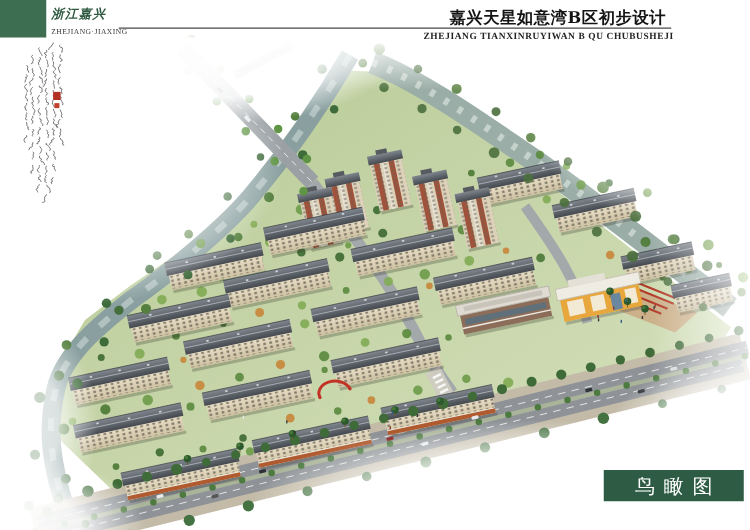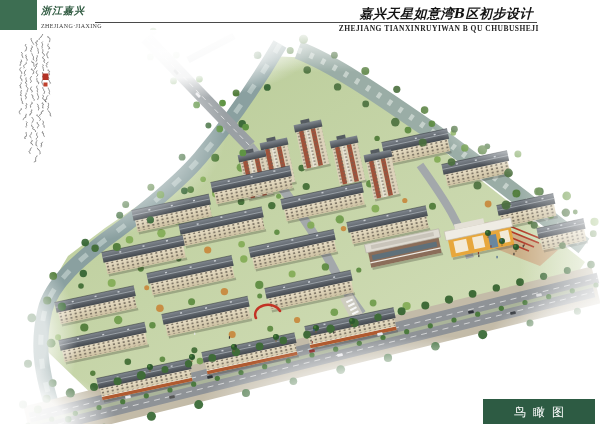--- a/index.html
+++ b/index.html
@@ -13,7 +13,7 @@
             font-family:"Liberation Serif",serif;}
   .header-rule{position:absolute;left:95px;top:22px;width:442px;height:1px;background:#4a4a4a;}
   .title-cn{position:absolute;right:67px;top:5px;font-family:"DejaVu Serif","Liberation Serif",serif;
-            font-weight:bold;font-size:13px;letter-spacing:.5px;color:#141414;font-style:italic;}
+            font-weight:bold;font-size:13px;letter-spacing:.5px;color:#141414;}
   .title-en{position:absolute;right:61px;top:24px;font-family:"Liberation Serif",serif;
             font-size:7.5px;letter-spacing:.5px;color:#222;font-weight:bold;}
   

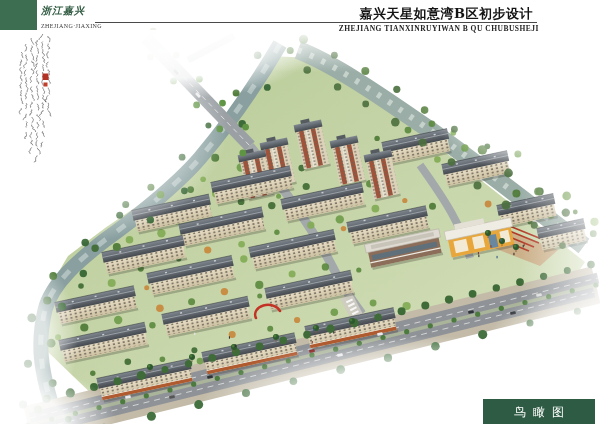--- a/index.html
+++ b/index.html
@@ -19,8 +19,8 @@
   
   #scene{position:absolute;left:0;top:0;width:600px;height:424px;}
   
-  .view-label{position:absolute;left:483px;top:399px;width:112px;height:25px;background:#2d5b43;
-              color:#fff;text-align:center;line-height:26px;font-size:12px;letter-spacing:7px;
+  .view-label{position:absolute;left:483px;top:376px;width:112px;height:25px;background:#2d5b43;
+              color:#fff;text-align:center;line-height:26px;font-size:16px;letter-spacing:7px;
               padding-left:7px;box-sizing:border-box;font-family:"DejaVu Sans",sans-serif;}
 </style>
 </head>

